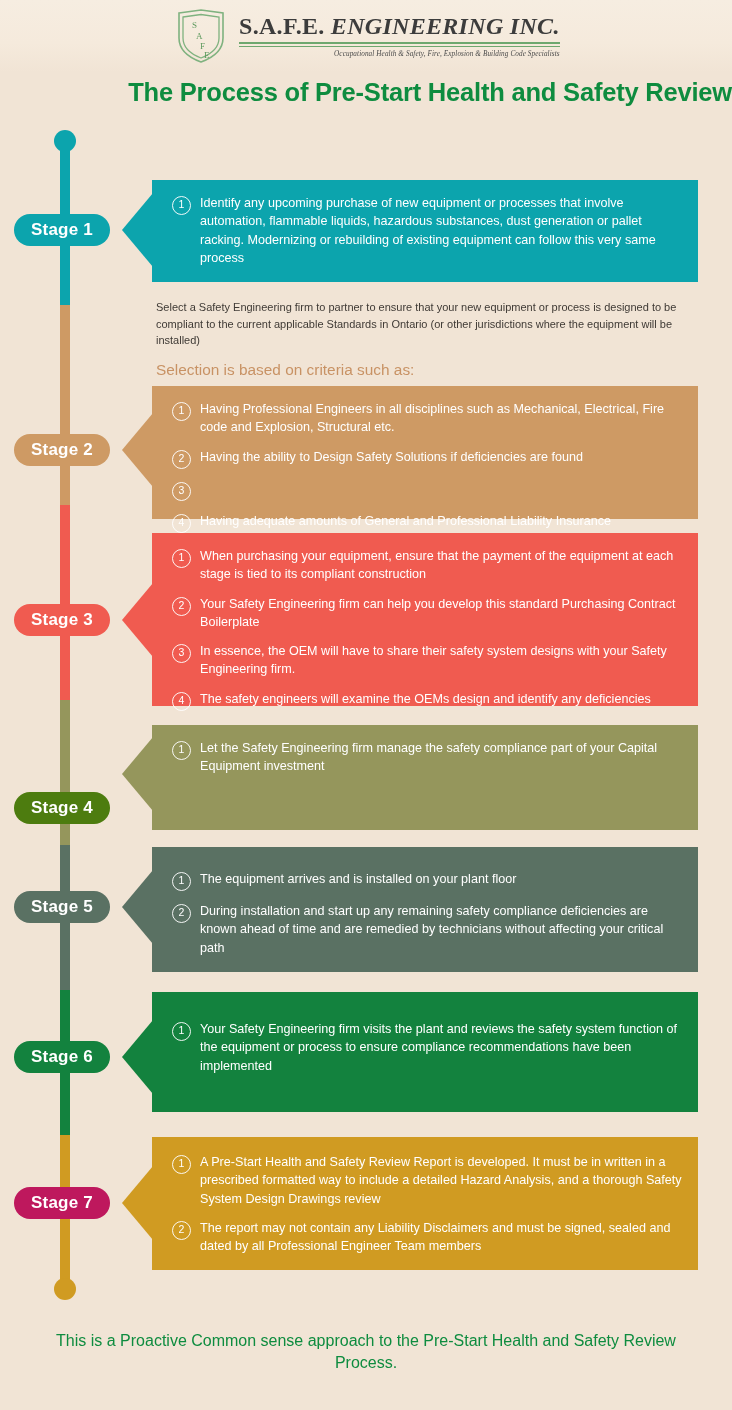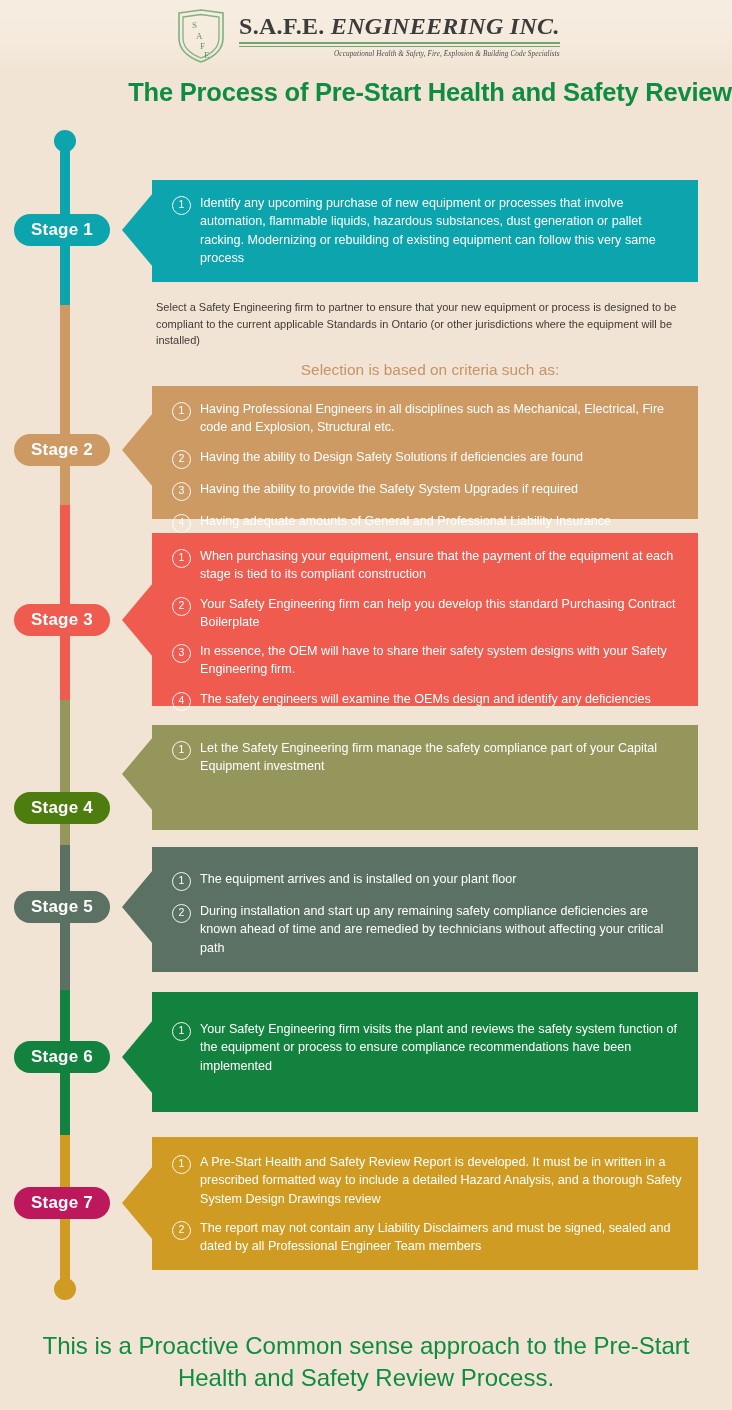--- a/index.html
+++ b/index.html
@@ -79,7 +79,7 @@
   }
   .s2-sub{
     position:absolute;left:156px;width:548px;
-    color:#C89264;font-size:15.4px;line-height:1.4;text-align:center;
+    color:#C89264;font-size:15.4px;line-height:1.4;
   }
 
   

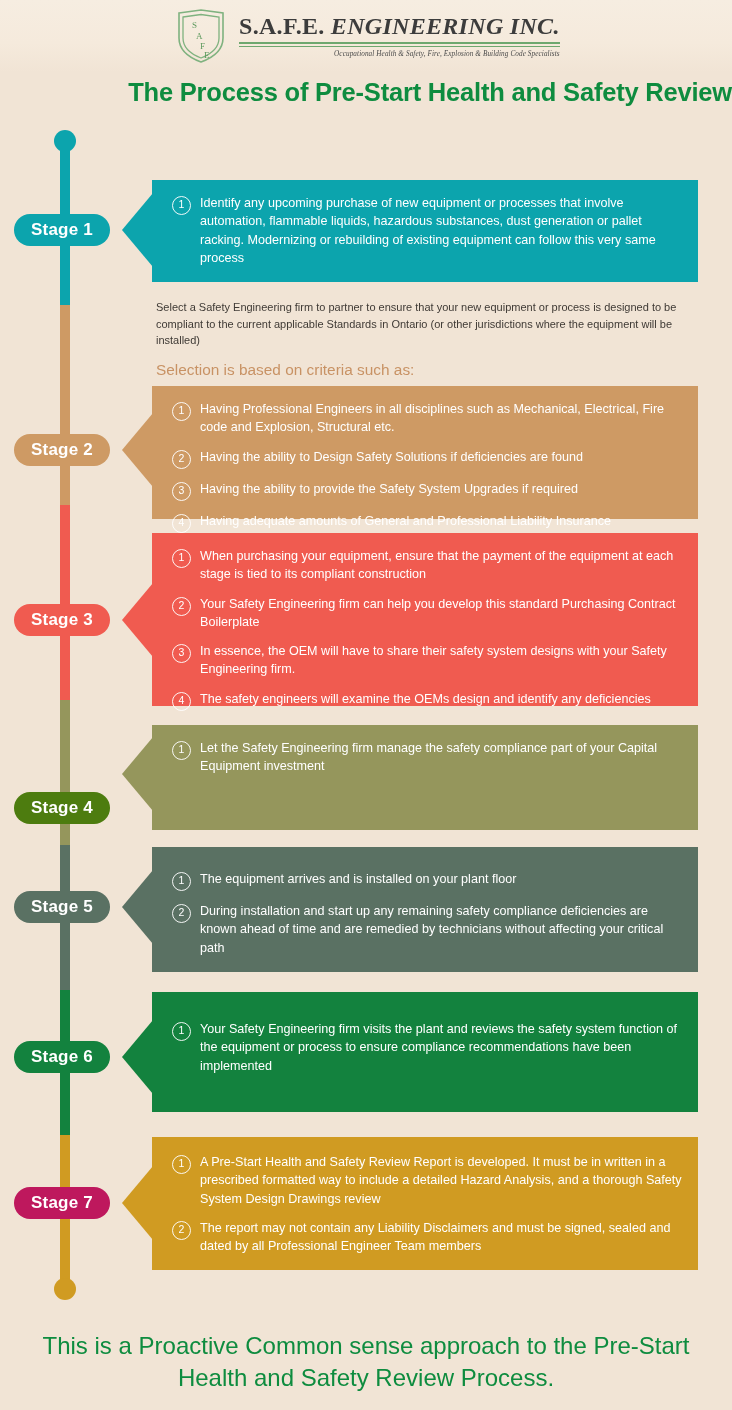--- a/index.html
+++ b/index.html
@@ -160,7 +160,6 @@
       </div>
       <div class="item">
         <div class="num">3</div>
-        <div class="itxt">Having the ability to provide the Safety System Upgrades if required</div>
       </div>
       <div class="item">
         <div class="num">4</div>

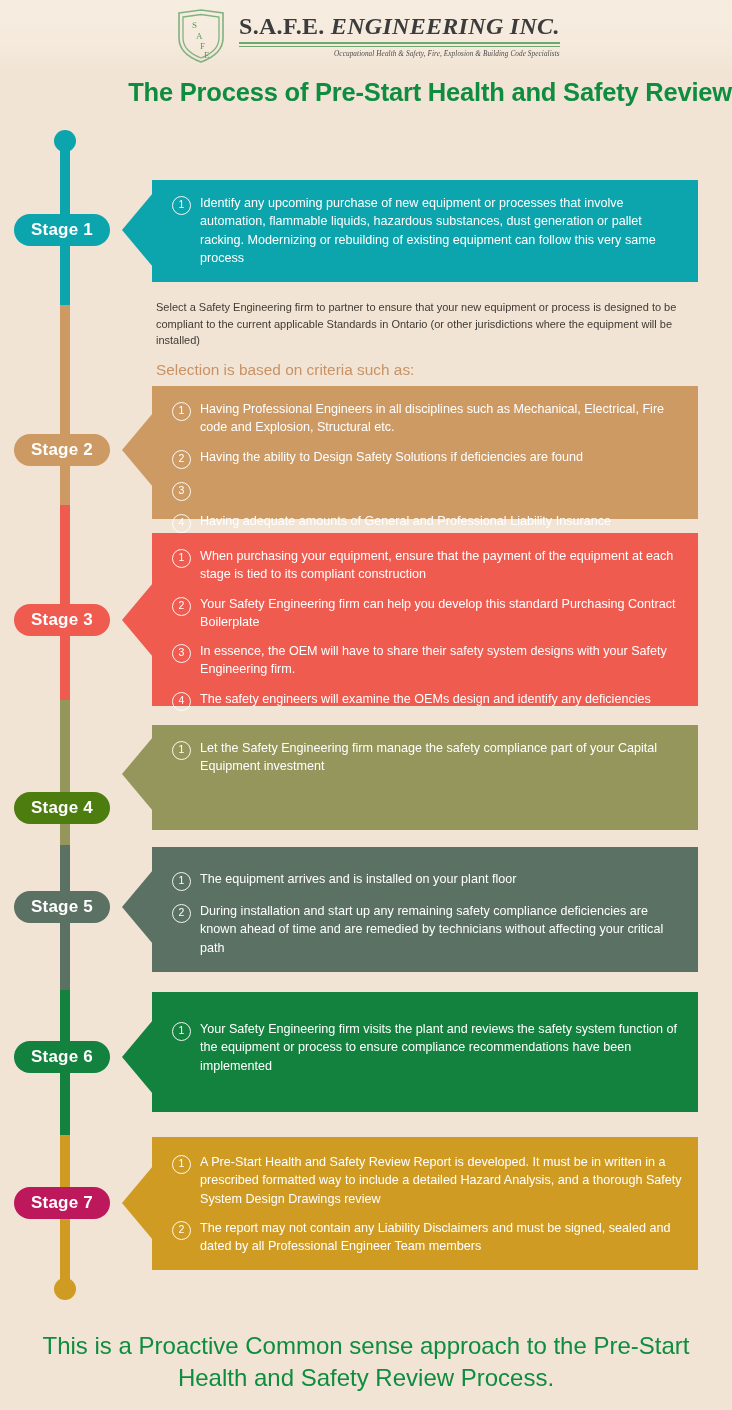--- a/index.html
+++ b/index.html
@@ -85,7 +85,7 @@
   
   .footer{
     position:absolute;left:36px;top:1330px;width:660px;text-align:center;
-    font-size:24px;color:#0E8C3F;line-height:1.35;
+    font-size:16px;color:#0E8C3F;line-height:1.35;
   }
 </style>
 </head>

